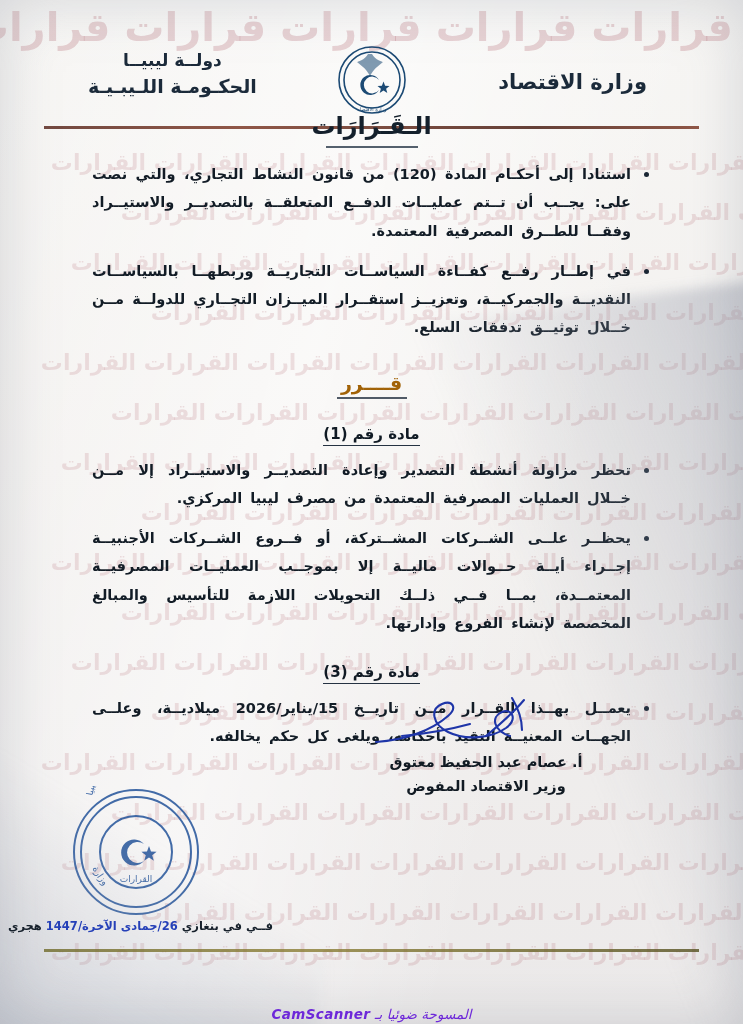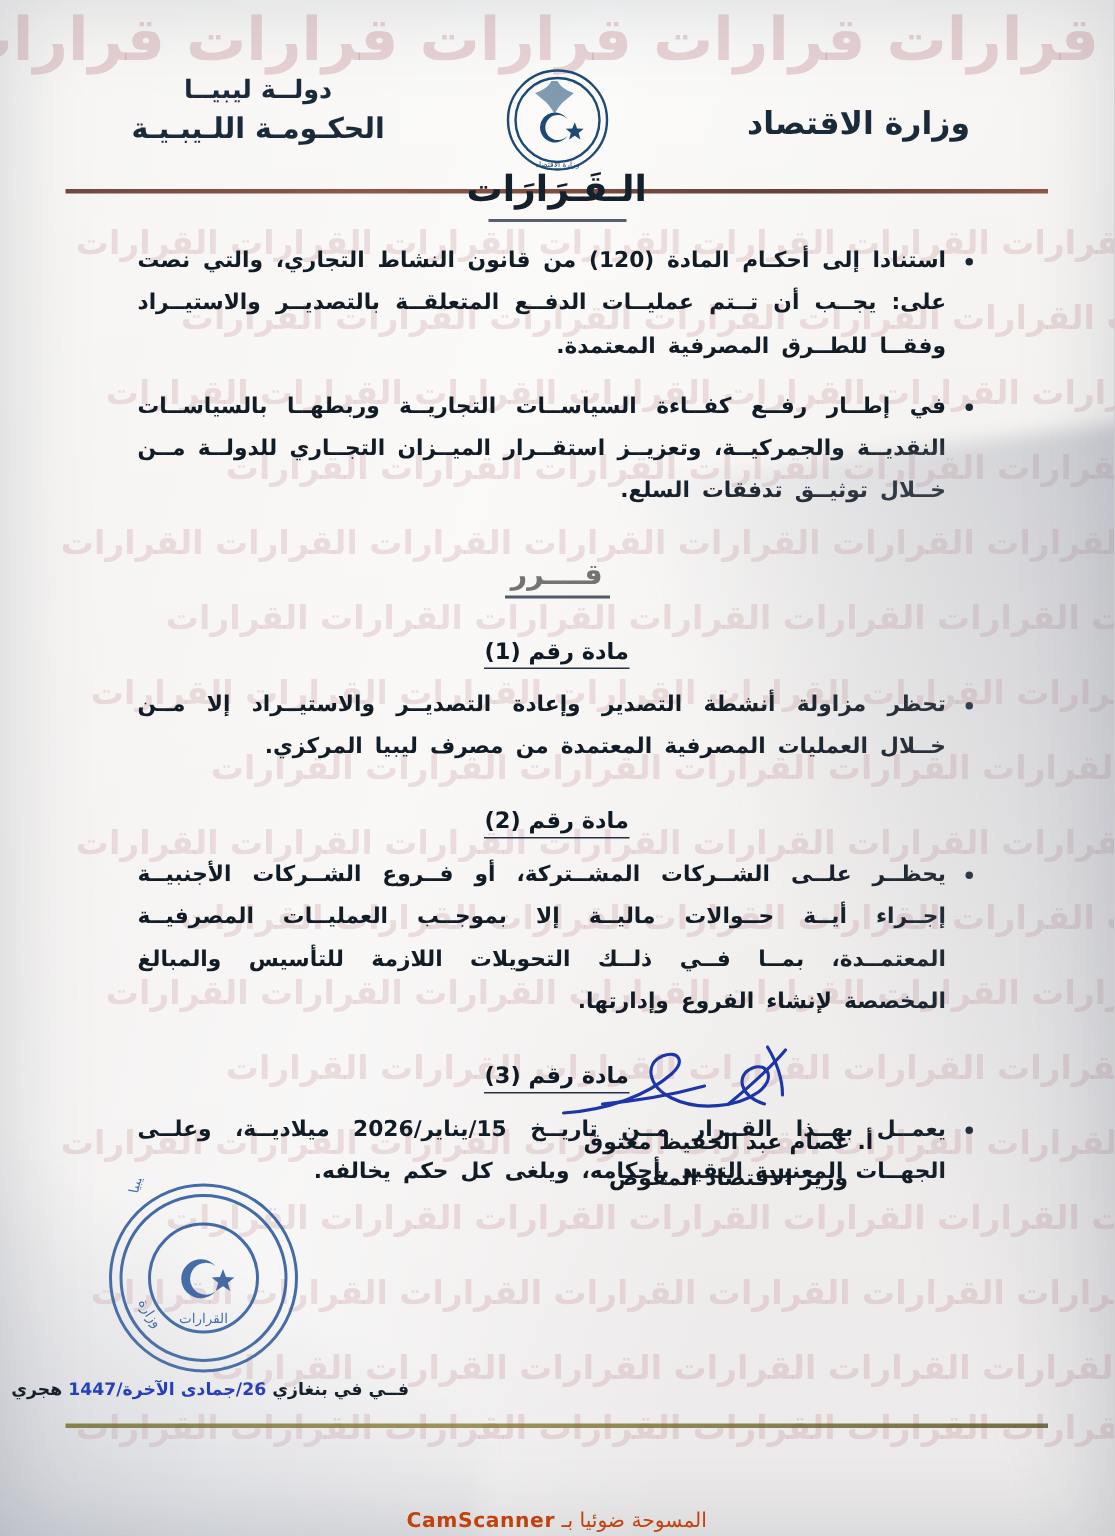--- a/index.html
+++ b/index.html
@@ -186,7 +186,7 @@
     font-size: 19px;
     font-weight: bold;
     letter-spacing: 6px;
-    color: #737373;
+    color: #a16207;
   }
   .decision-underline {
     width: 70px;

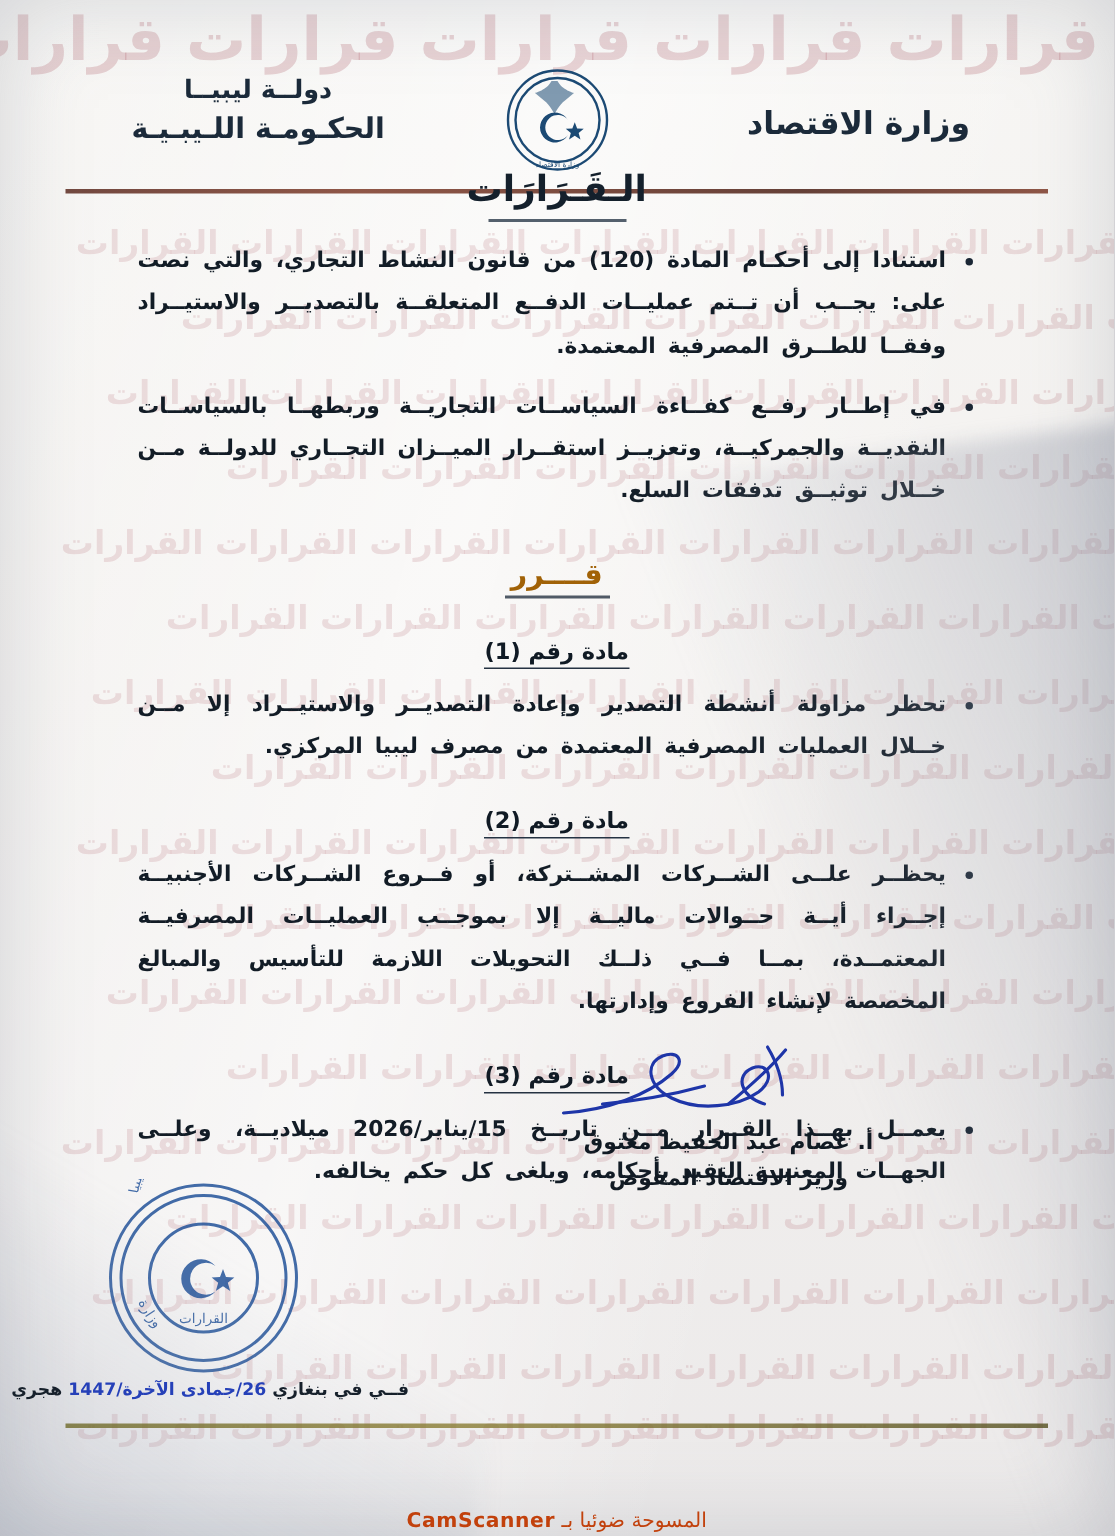--- a/index.html
+++ b/index.html
@@ -355,9 +355,6 @@
       <li>تحظر مزاولة أنشطة التصدير وإعادة التصديــر والاستيــراد إلا مــن خــلال العمليات المصرفية المعتمدة من مصرف ليبيا المركزي.</li>
     </ul>
 
-    <div class="article-head">
-      <span class="ul">مادة رقم (2)</span>
-    </div>
     <ul class="bullets">
       <li>يحظــر علــى الشــركات المشــتركة، أو فــروع الشــركات الأجنبيــة إجــراء أيــة حــوالات ماليــة إلا بموجــب العمليــات المصرفيــة المعتمــدة، بمــا فــي ذلــك التحويلات اللازمة للتأسيس والمبالغ المخصصة لإنشاء الفروع وإدارتها.</li>
     </ul>

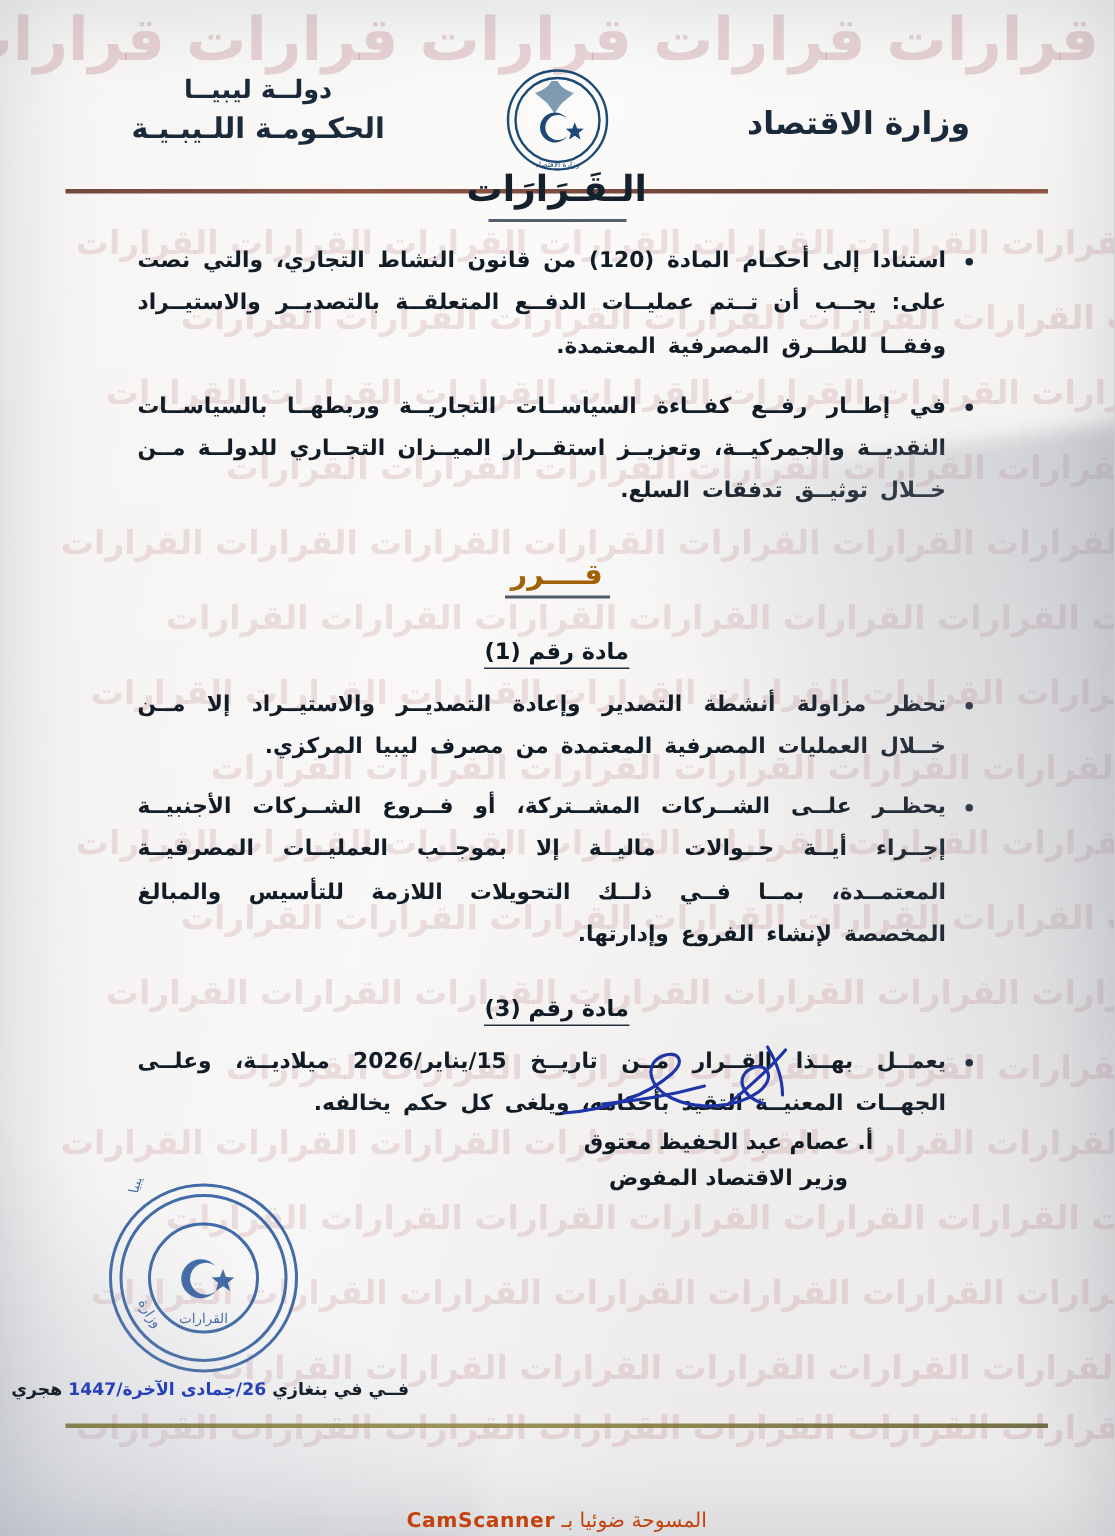--- a/index.html
+++ b/index.html
@@ -276,8 +276,9 @@
     left: 0; right: 0;
     text-align: center;
     font-size: 13.5px;
-    color: #c2410c;
+    color: #6d28d9;
     letter-spacing: .4px;
+    font-style: italic;
   }
   .camscanner .brand { font-weight: bold; }
 </style>

